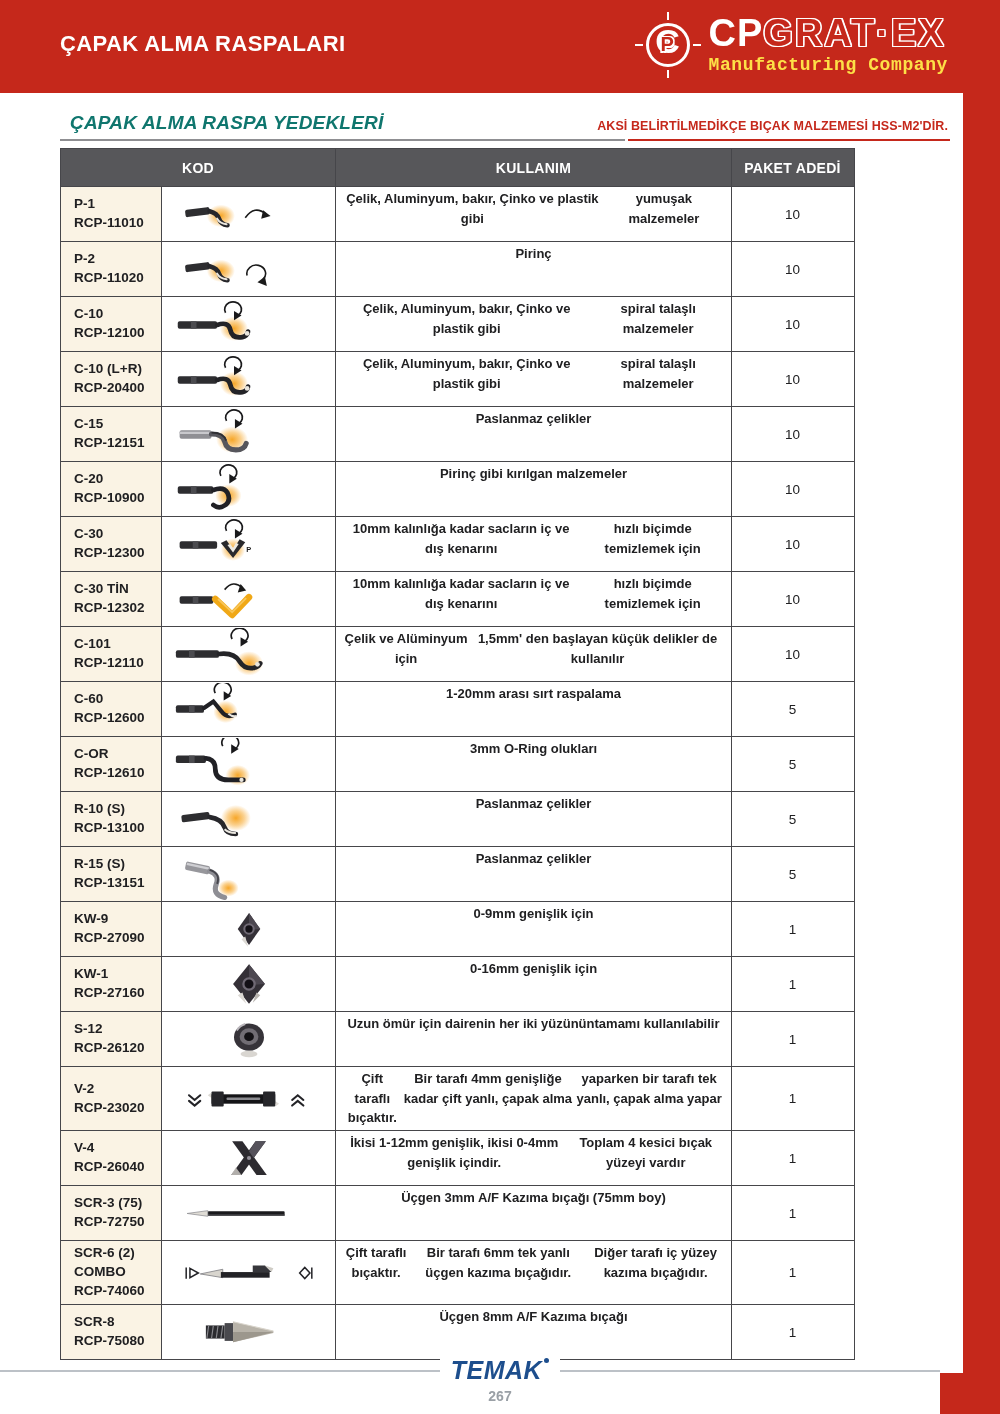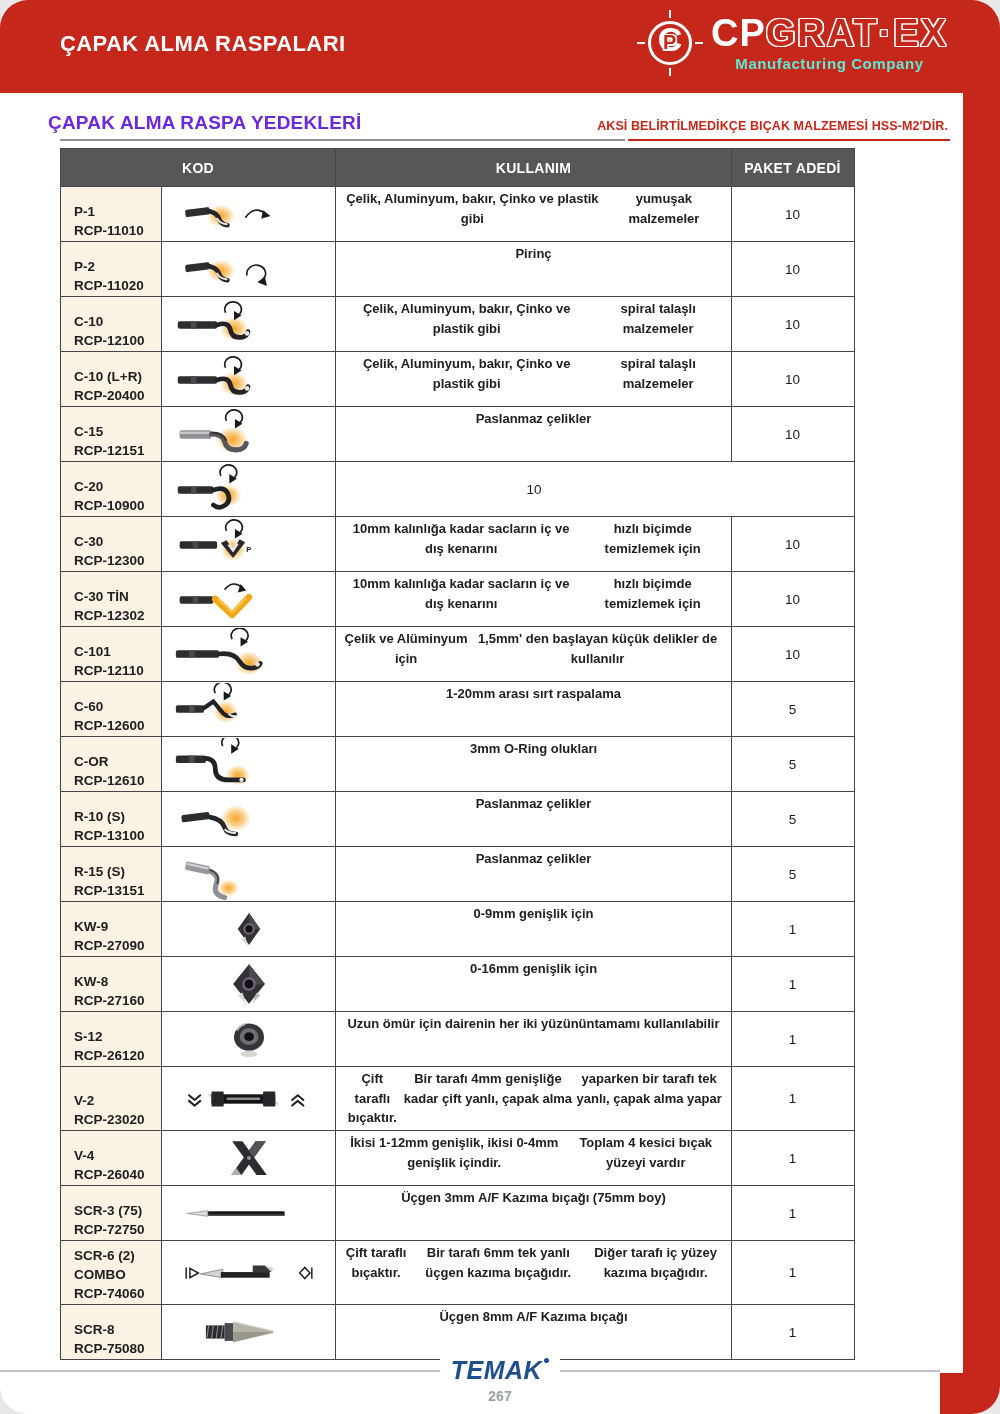--- a/index.html
+++ b/index.html
@@ -9,7 +9,6 @@
     background:#fff; overflow:hidden;
     font-family:"Liberation Sans","DejaVu Sans",sans-serif;
     color:#202022;
-    border-radius:28px;
   }
   
   .banner { position:absolute; top:0; left:0; width:1000px; height:93px; background:var(--accent-red,#c5281b); }

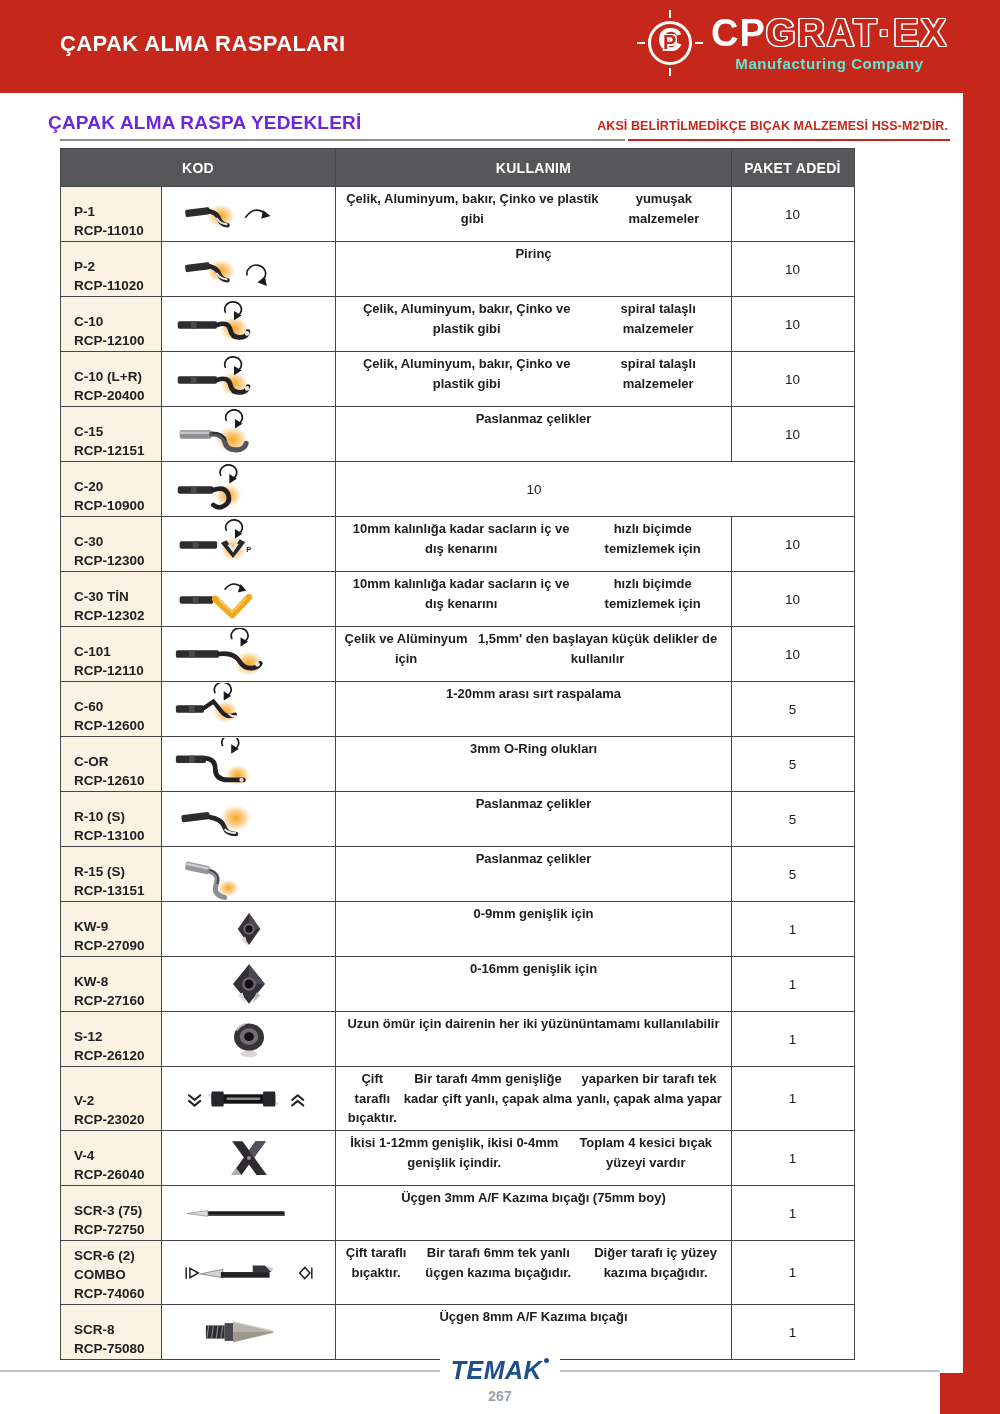--- a/index.html
+++ b/index.html
@@ -44,7 +44,7 @@
     text-shadow:-1.4px -1.4px 0 #fff,1.4px -1.4px 0 #fff,-1.4px 1.4px 0 #fff,1.4px 1.4px 0 #fff,
                 -1.4px 0 0 #fff,1.4px 0 0 #fff,0 -1.4px 0 #fff,0 1.4px 0 #fff;
   }
-  .logo-sub { margin-top:3px; text-align:center; color:#5eead4; font-size:15px; font-weight:700; letter-spacing:.6px; }
+  .logo-sub { margin-top:3px; text-align:center; color:#fde047; font-size:18px; font-weight:700; letter-spacing:.6px;font-family:Liberation Mono, monospace; }
   
   .red-sidebar { position:absolute; right:0; top:93px; width:37px; height:1280px; background:var(--accent-red,#c5281b); }
   .red-corner  { position:absolute; right:0; top:1373px; width:60px; height:41px; background:var(--accent-red,#c5281b); }

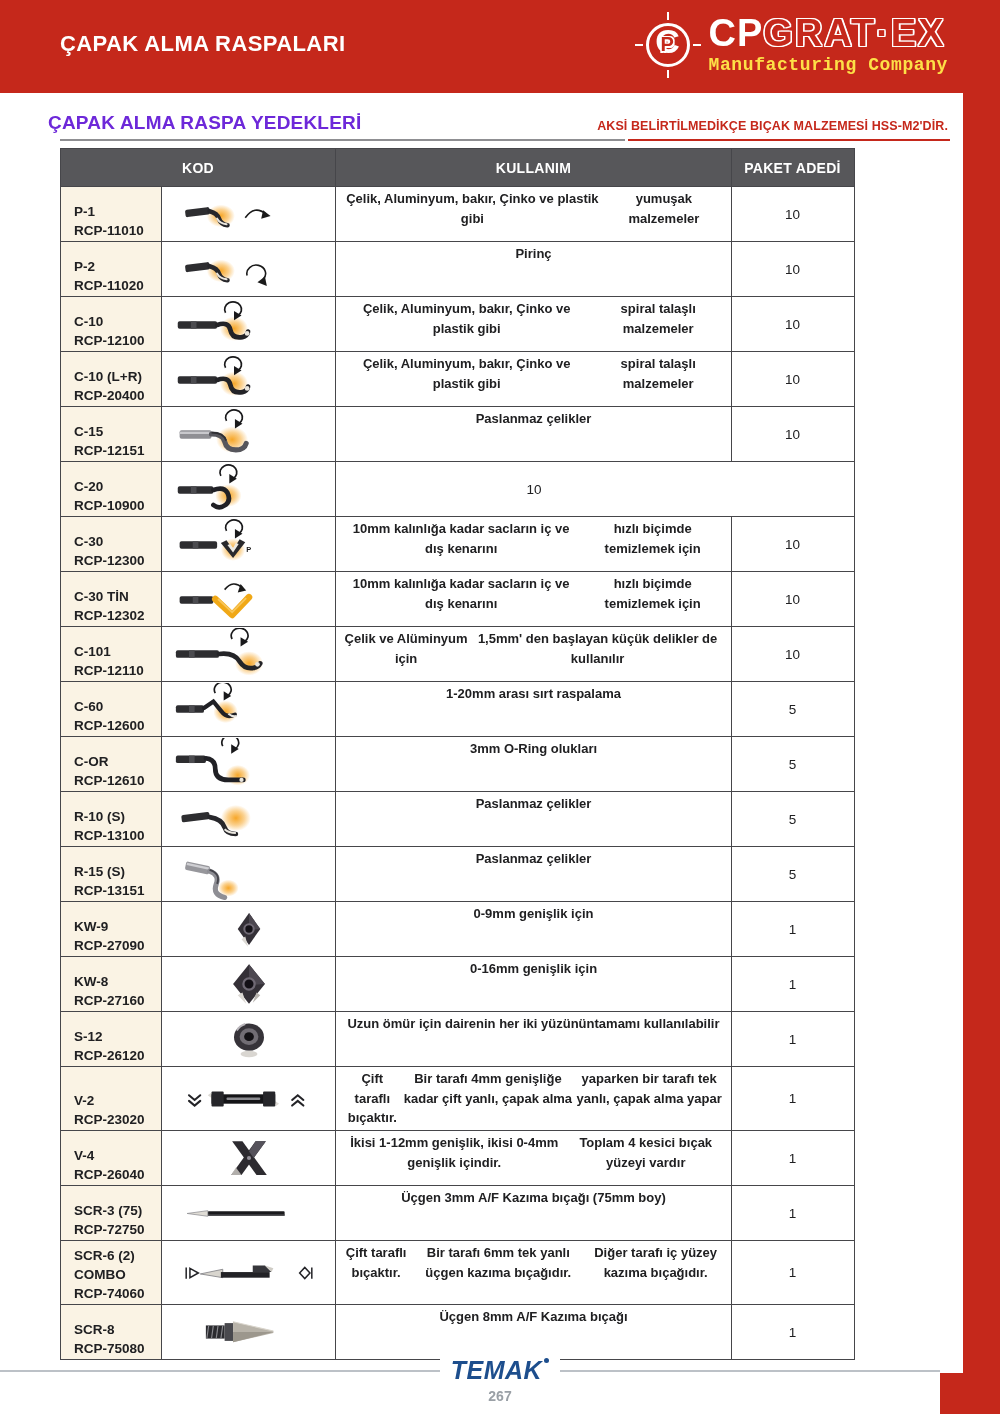--- a/index.html
+++ b/index.html
@@ -49,7 +49,7 @@
   .red-sidebar { position:absolute; right:0; top:93px; width:37px; height:1280px; background:var(--accent-red,#c5281b); }
   .red-corner  { position:absolute; right:0; top:1373px; width:60px; height:41px; background:var(--accent-red,#c5281b); }
   
-  .section-title { position:absolute; left:48px; top:112px; font-size:19px; font-weight:800; color:#6d28d9; letter-spacing:.2px; }
+  .section-title { position:absolute; left:70px; top:112px; font-size:19px; font-weight:800; color:#0f766e; letter-spacing:.2px;font-style:italic; }
   .section-note  { position:absolute; top:119px; right:52px; font-size:12.5px; font-weight:800; color:var(--accent-red,#c5281b); letter-spacing:.1px; }
   .rule-gray { position:absolute; left:60px;  top:139px; width:565px; height:2px; background:#8f8f92; }
   .rule-red  { position:absolute; left:628px; top:139px; width:322px; height:2px; background:var(--accent-red,#c5281b); }

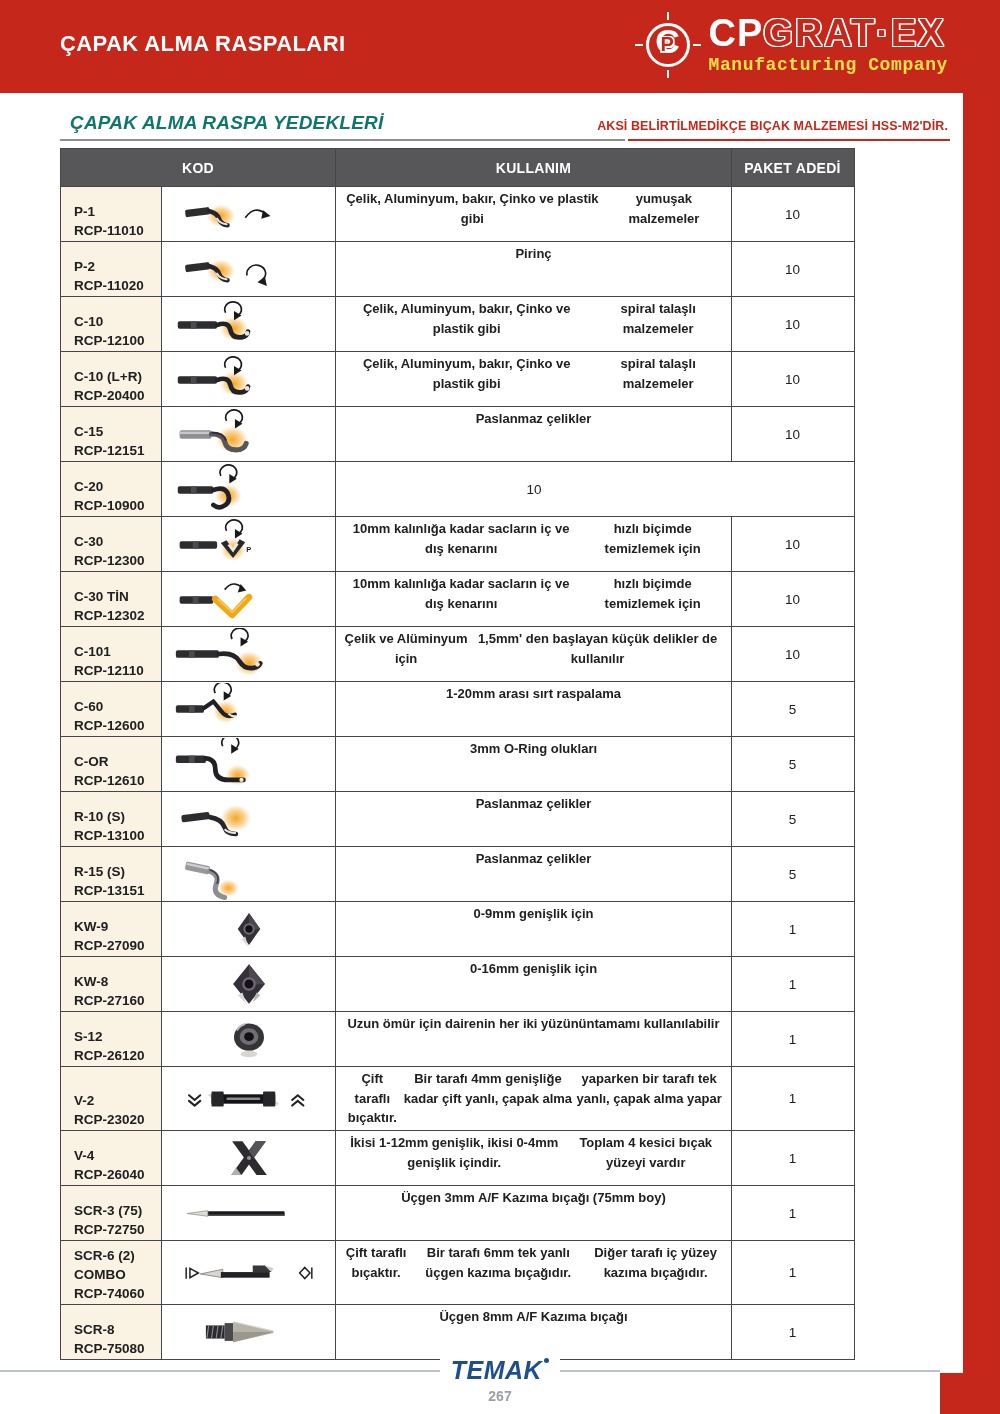--- a/index.html
+++ b/index.html
@@ -73,7 +73,7 @@
   .cell { display:flex; }
   .cell.code {
     background:var(--code-cell-bg,#faf3e4);
-    flex-direction:column; justify-content:flex-end;
+    flex-direction:column; justify-content:center;
     padding-left:13px; font-size:13.5px; font-weight:700; line-height:1.4;
     border-right:1.5px solid #46464a; white-space:nowrap;
   }

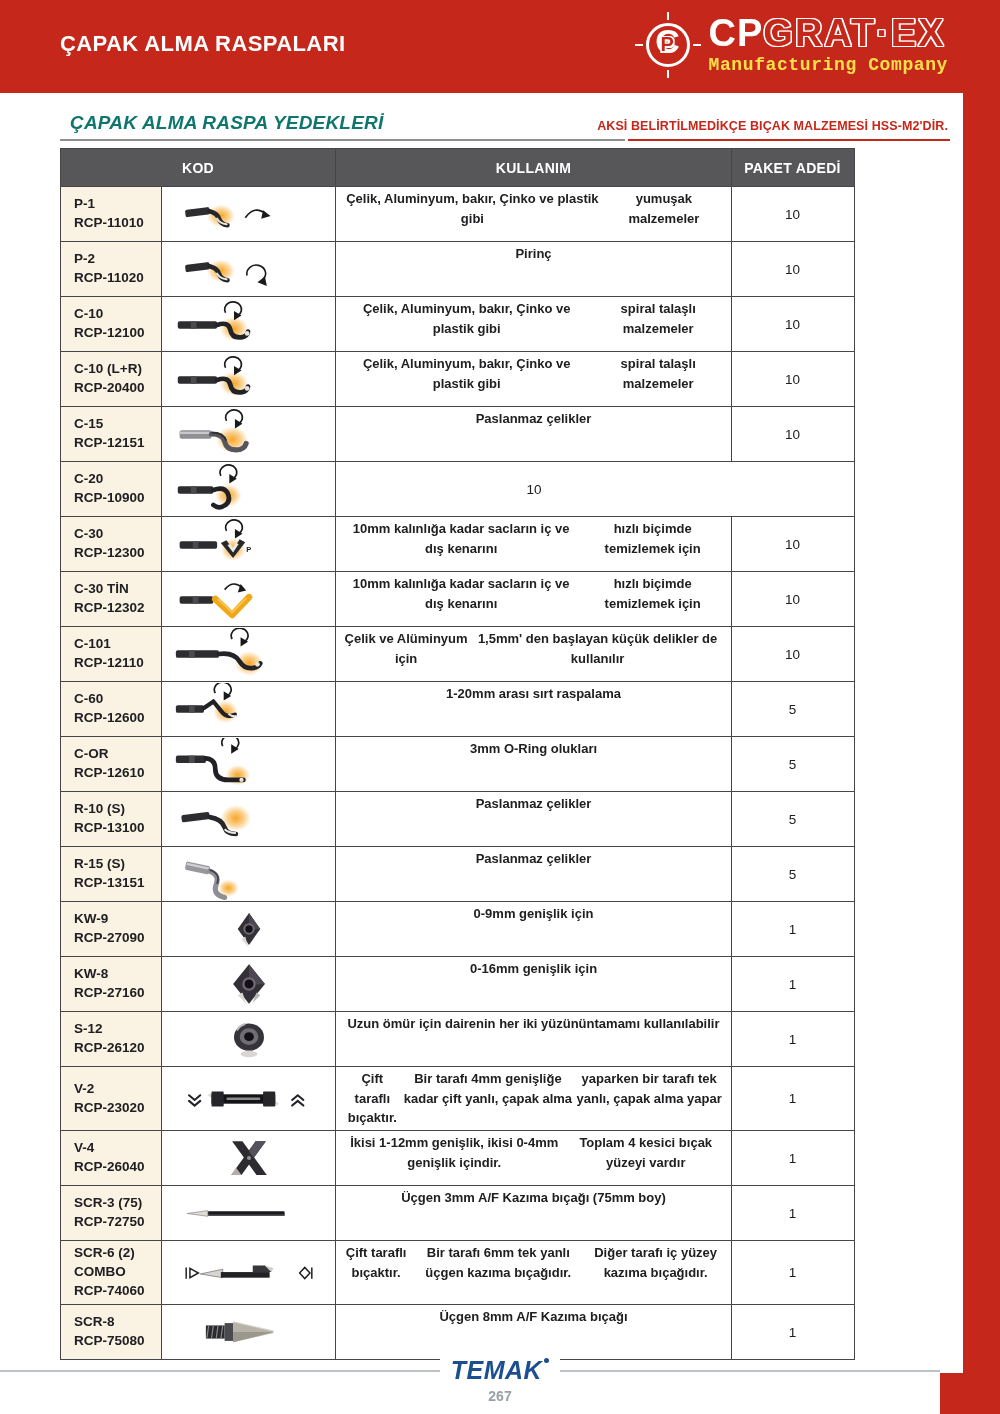--- a/index.html
+++ b/index.html
@@ -258,6 +258,9 @@
               <polygon points="59,10 67,15 59,20" fill="#19191b"></polygon>
             </svg>
           </div>
+          <div class="cell desc">
+            <div>Pirinç gibi kırılgan malzemeler</div>
+          </div>
           <div class="cell qty">10</div>
         </div>
         <div class="trow">

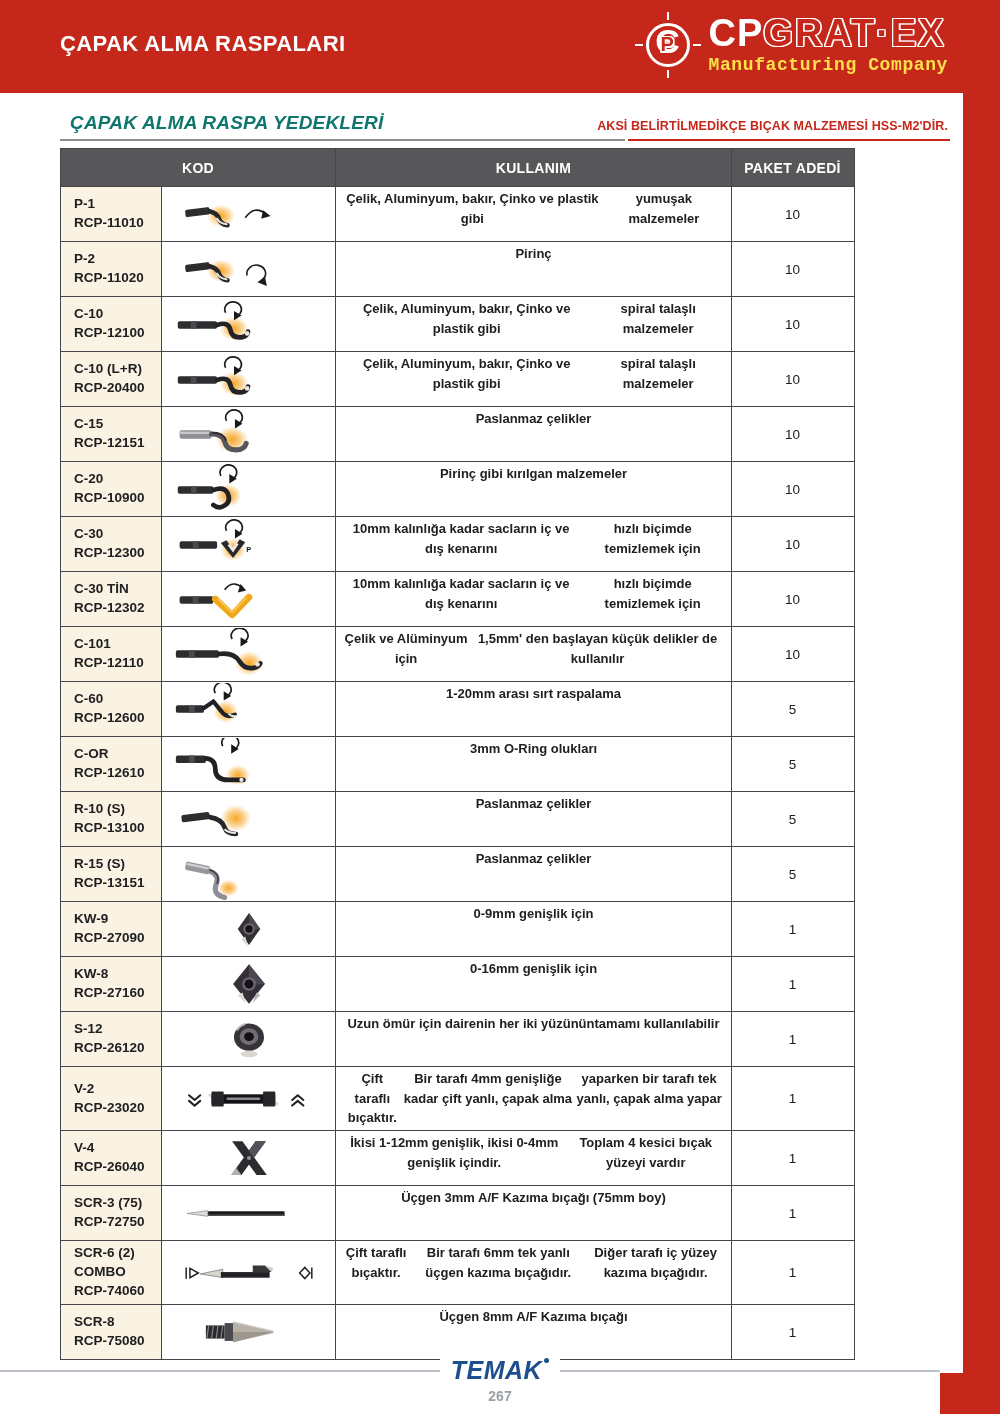--- a/index.html
+++ b/index.html
@@ -428,7 +428,7 @@
         </div>
         <div class="trow">
           <div class="cell code">
-            <div>KW-8</div>
+            <div>KW-1</div>
             <div>RCP-27160</div>
           </div>
           <div class="cell img">

